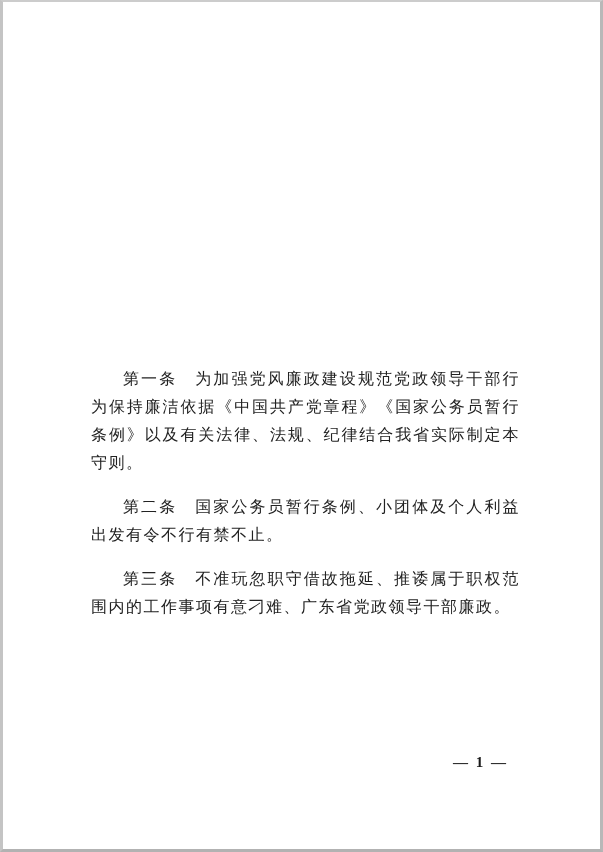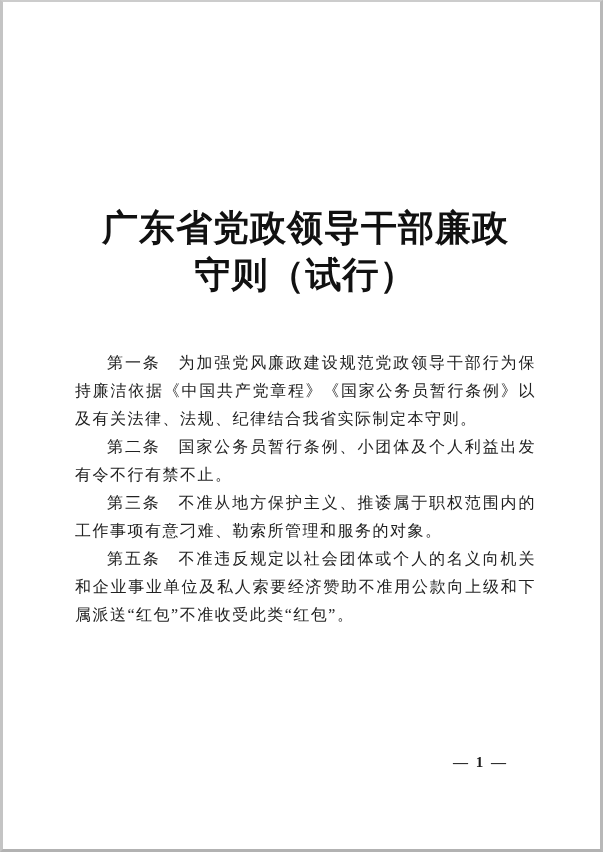--- a/index.html
+++ b/index.html
@@ -71,10 +71,6 @@
 
 <div class="page">
 
-  <h1 class="doc-title">
-    <span class="title-line">广东省党政领导干部廉政</span>
-    <span class="title-line">守则（试行）</span>
-  </h1>
 
   <div class="doc-body">
     <p>第一条　为加强党风廉政建设规范党政领导干部行为保持廉洁依据《中国共产党章程》《国家公务员暂行条例》以及有关法律、法规、纪律结合我省实际制定本守则。</p>

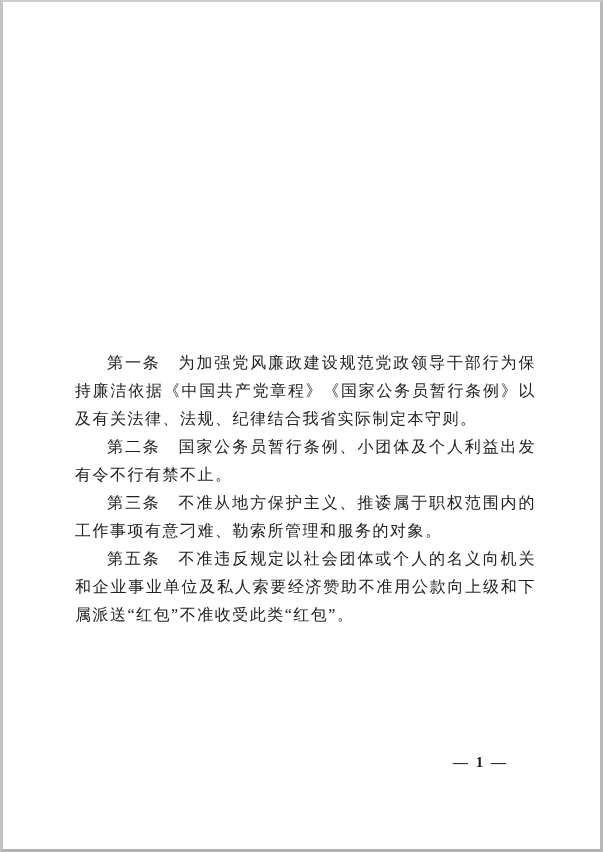--- a/index.html
+++ b/index.html
@@ -51,7 +51,7 @@
     color: #222222;
   }
   .doc-body p {
-    margin: 0;
+    margin: 16px;
     padding: 0;
     text-indent: 2em;
   }

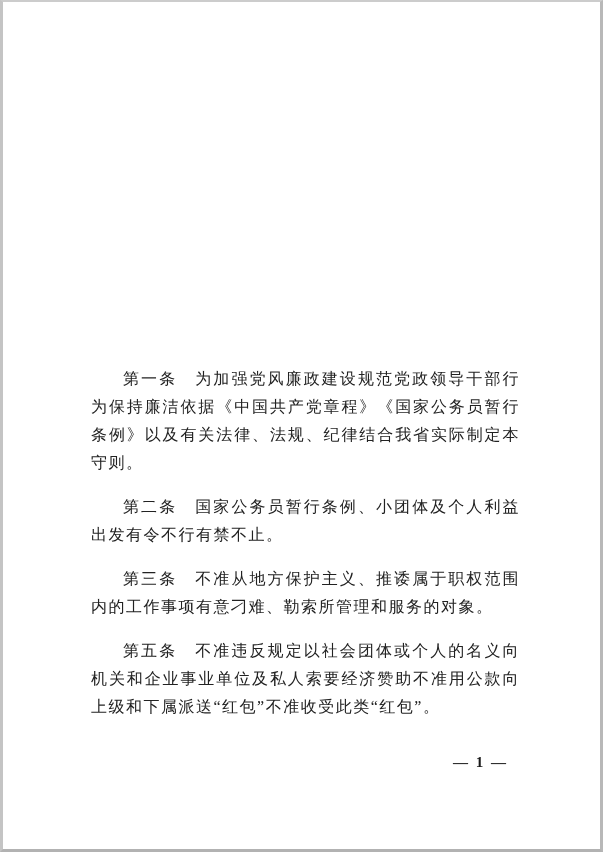--- a/index.html
+++ b/index.html
@@ -75,7 +75,7 @@
   <div class="doc-body">
     <p>第一条　为加强党风廉政建设规范党政领导干部行为保持廉洁依据《中国共产党章程》《国家公务员暂行条例》以及有关法律、法规、纪律结合我省实际制定本守则。</p>
     <p>第二条　国家公务员暂行条例、小团体及个人利益出发有令不行有禁不止。</p>
-    <p>第三条　不准从地方保护主义、推诿属于职权范围内的工作事项有意刁难、勒索所管理和服务的对象。</p>
+    <p>第三条　不准玩忽职守借故拖延、推诿属于职权范围内的工作事项有意刁难、广东省党政领导干部廉政。</p>
     <p>第五条　不准违反规定以社会团体或个人的名义向机关和企业事业单位及私人索要经济赞助不准用公款向上级和下属派送“红包”不准收受此类“红包”。</p>
   </div>
 

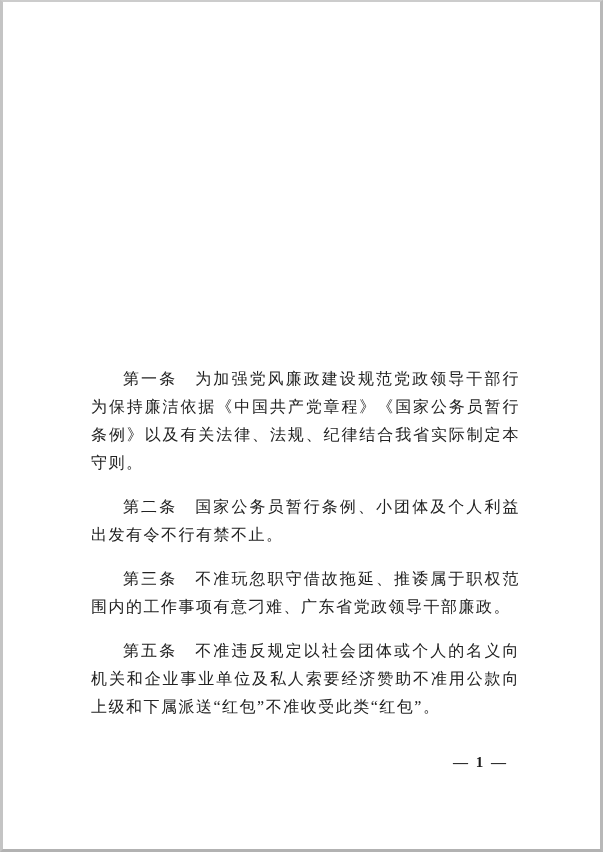--- a/index.html
+++ b/index.html
@@ -76,7 +76,6 @@
     <p>第一条　为加强党风廉政建设规范党政领导干部行为保持廉洁依据《中国共产党章程》《国家公务员暂行条例》以及有关法律、法规、纪律结合我省实际制定本守则。</p>
     <p>第二条　国家公务员暂行条例、小团体及个人利益出发有令不行有禁不止。</p>
     <p>第三条　不准玩忽职守借故拖延、推诿属于职权范围内的工作事项有意刁难、广东省党政领导干部廉政。</p>
-    <p>第五条　不准违反规定以社会团体或个人的名义向机关和企业事业单位及私人索要经济赞助不准用公款向上级和下属派送“红包”不准收受此类“红包”。</p>
   </div>
 
   <div class="page-number">— 1 —</div>

